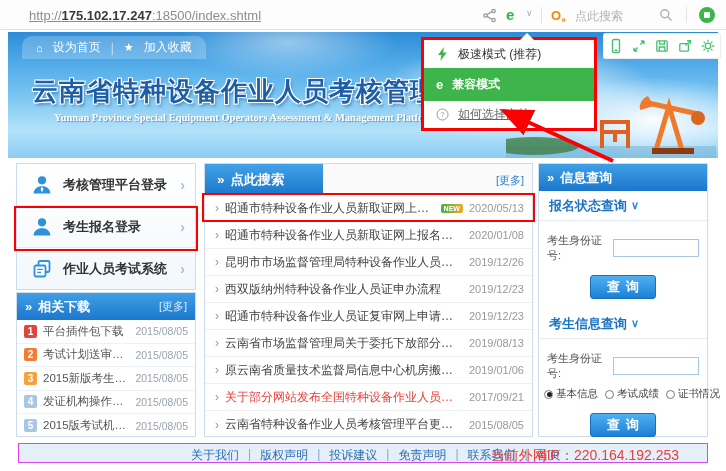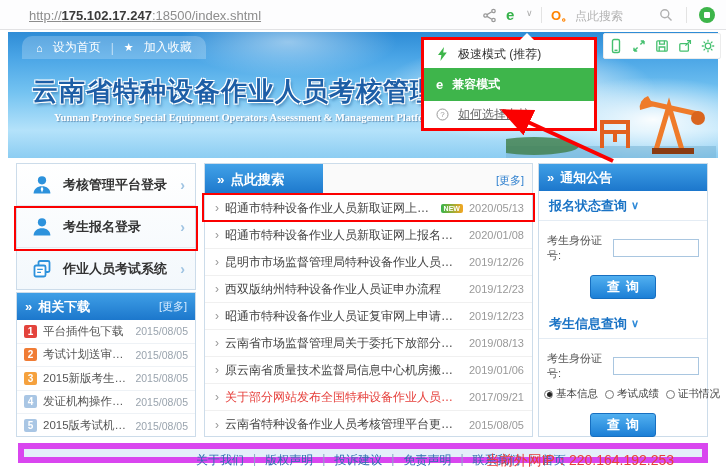--- a/index.html
+++ b/index.html
@@ -385,7 +385,7 @@
   <div id="query" class="panel">
     <div class="p-head">
       <span class="dbl">»</span>
-      <span>通知公告</span>
+      <span>信息查询</span>
     </div>
 
     <div class="q-sec-title">

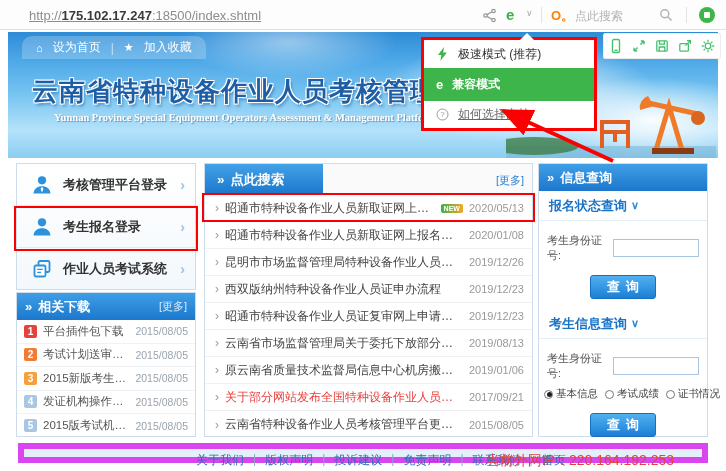--- a/index.html
+++ b/index.html
@@ -113,7 +113,7 @@
   .radio.checked::after { content:""; position:absolute; left:1.5px; top:1.5px; width:5px; height:5px; background:#222; border-radius:50%; }
 
   
-  #footer { position:absolute; left:18px; top:413px; width:690px; height:20px; background:#e4effa; border:6px solid #d946ef; }
+  #footer { position:absolute; left:18px; top:413px; width:690px; height:20px; background:#e4effa; border:1px solid #d946ef; }
   .f-links { position:absolute; left:172px; top:3px; display:flex; gap:9px; font-size:12px; color:#2e6eb0; }
   .f-sep { color:#8aa7c6; }
   .f-ip { position:absolute; right:28px; top:3px; font-size:14px; color:#e6403c; }

